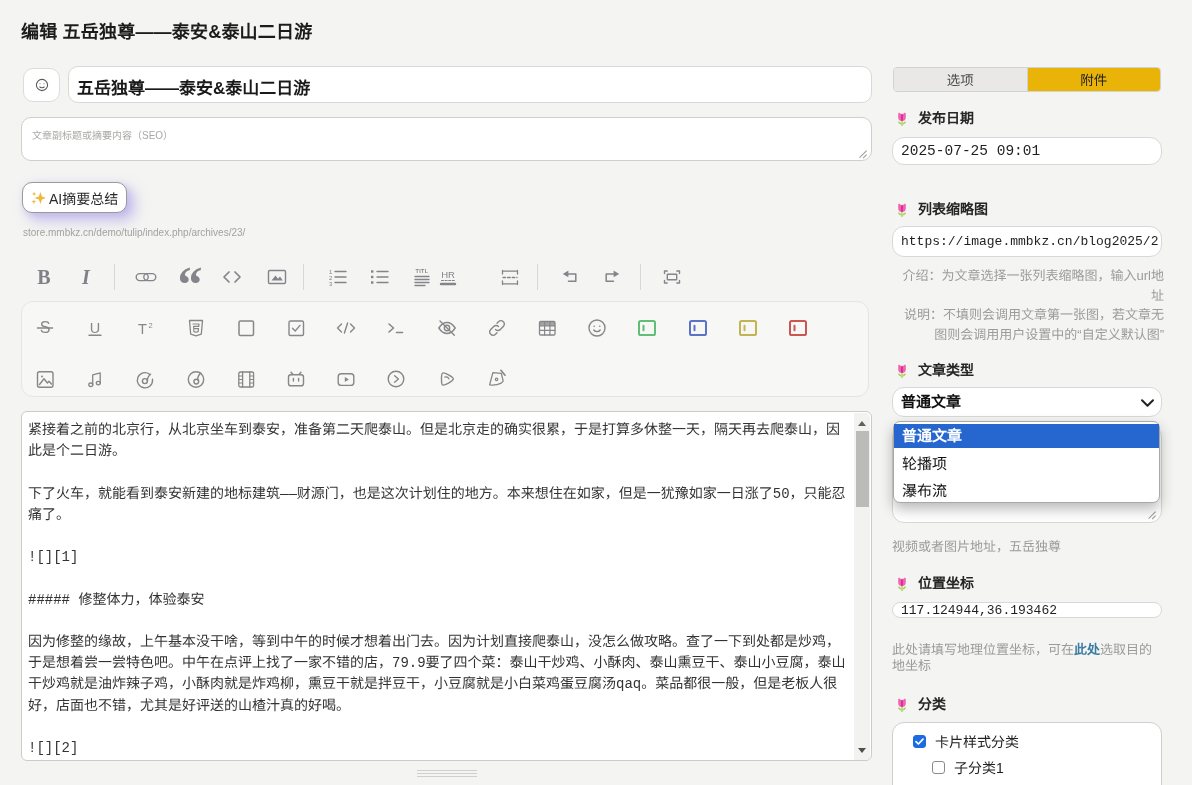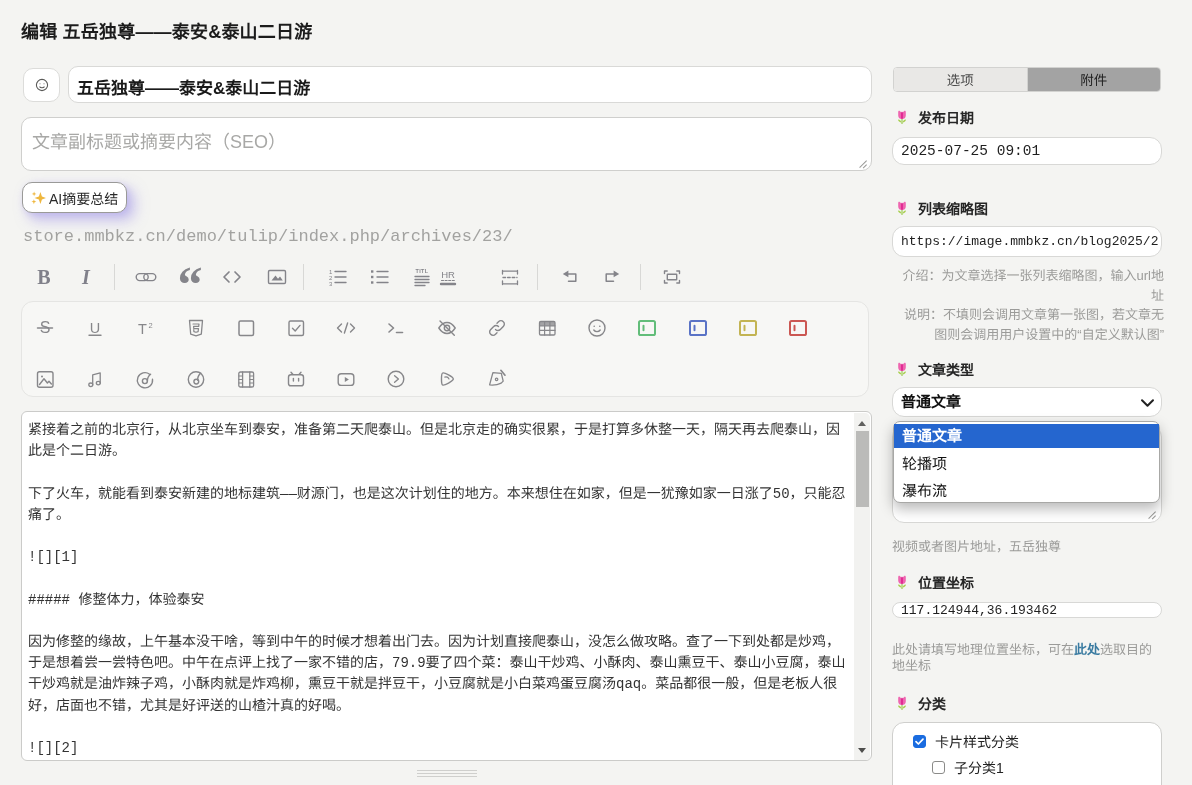--- a/index.html
+++ b/index.html
@@ -35,7 +35,7 @@
   .tabs { position:absolute; left:893px; top:67px; width:268px; height:25px; display:flex; border:1px solid #d2d2d0; border-radius:4px; overflow:hidden; background:#fff; }
   .tabs div { flex:1; display:flex; align-items:center; justify-content:center; font-size:13.5px; padding-bottom:2px; }
   .tab-a { background:#e9e8e6; color:#4a4a4a; border-right:1px solid #d2d2d0; }
-  .tab-b { background:#a3a3a3; color:#222; }
+  .tab-b { background:#eab308; color:#222; }
   .lbl { position:absolute; display:flex; align-items:center; font-size:14px; font-weight:700; color:#262626; }
   .lbl svg { margin-right:9px; }
   .sinput { position:absolute; left:892px; width:270px; background:#fff; border:1px solid #d8d8d6; border-radius:12px; font-family:"Liberation Mono",monospace; color:#1f1f1f; display:flex; align-items:center; padding-left:8px; overflow:hidden; white-space:nowrap; }

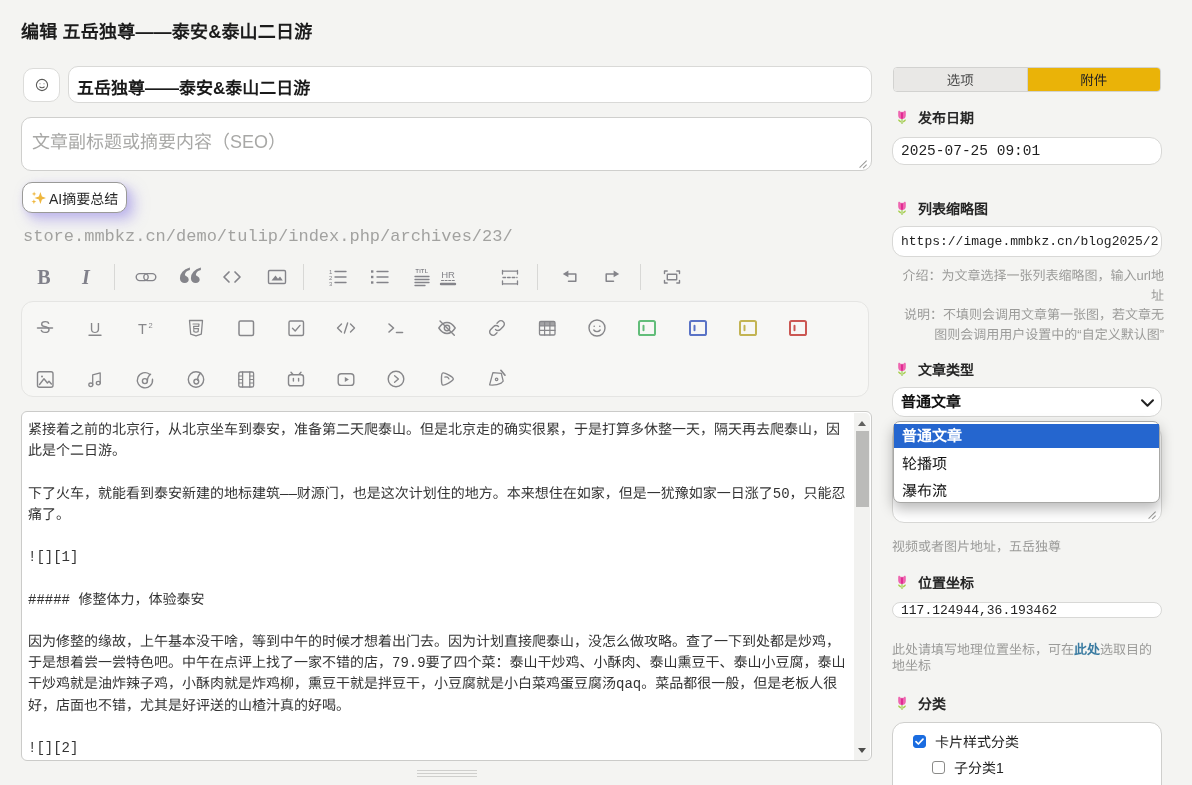--- a/index.html
+++ b/index.html
@@ -36,7 +36,7 @@
   .tabs div { flex:1; display:flex; align-items:center; justify-content:center; font-size:13.5px; padding-bottom:2px; }
   .tab-a { background:#e9e8e6; color:#4a4a4a; border-right:1px solid #d2d2d0; }
   .tab-b { background:#eab308; color:#222; }
-  .lbl { position:absolute; display:flex; align-items:center; font-size:14px; font-weight:700; color:#262626; }
+  .lbl { position:absolute; display:flex; align-items:flex-end; font-size:14px; font-weight:700; color:#262626; }
   .lbl svg { margin-right:9px; }
   .sinput { position:absolute; left:892px; width:270px; background:#fff; border:1px solid #d8d8d6; border-radius:12px; font-family:"Liberation Mono",monospace; color:#1f1f1f; display:flex; align-items:center; padding-left:8px; overflow:hidden; white-space:nowrap; }
   .shelp { position:absolute; left:892px; width:272px; font-size:13px; line-height:19.5px; color:#9b9b99; }

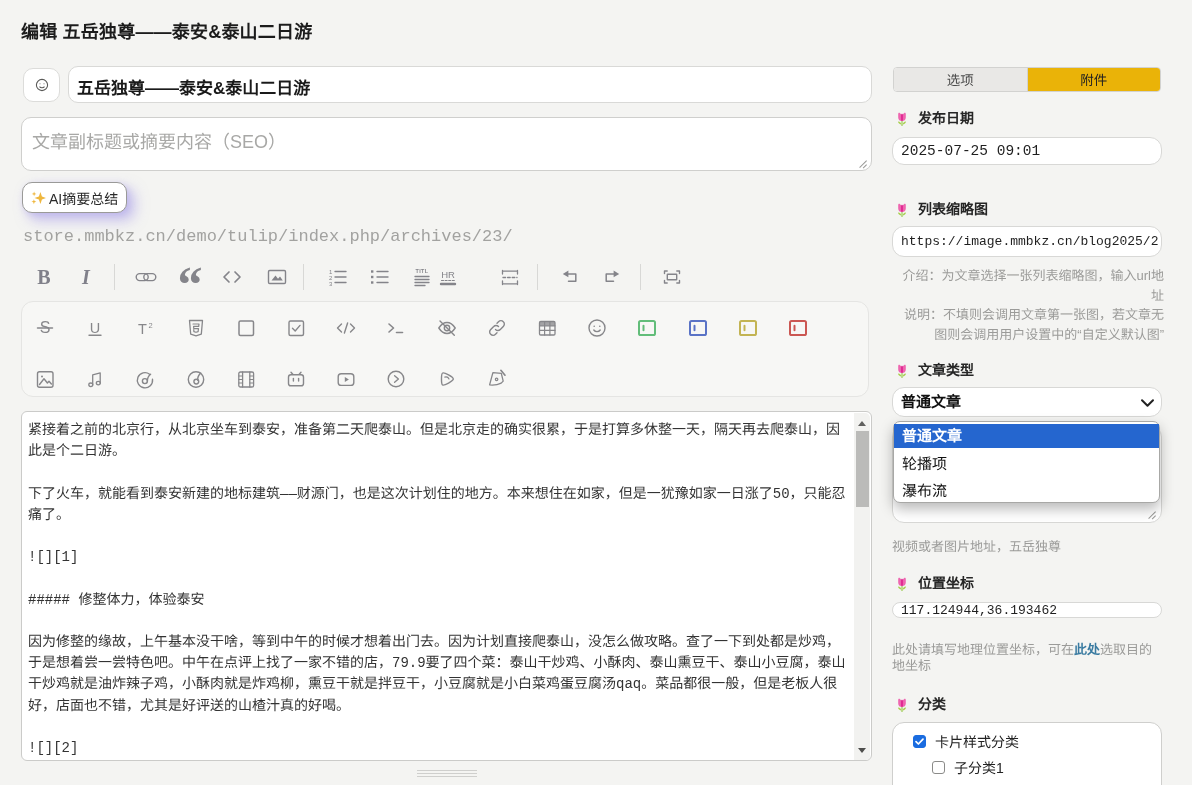--- a/index.html
+++ b/index.html
@@ -8,7 +8,7 @@
   h1 { position:absolute; left:21px; top:17px; font-size:18px; font-weight:700; color:#1c1c1c; letter-spacing:.2px; }
   .emoji-btn { position:absolute; left:23px; top:68px; width:37px; height:34px; background:#fff; border:1px solid #dcdcda; border-radius:10px; display:flex; align-items:center; justify-content:center; }
   .ti { position:absolute; left:68px; top:66px; width:804px; height:37px; background:#fff; border:1px solid #d9d9d7; border-radius:10px; font-size:17px; font-weight:700; color:#1a1a1a; line-height:43px; padding-left:8px; }
-  .sub { position:absolute; left:21px; top:117px; width:851px; height:54px; background:#fff; border:1px solid #cfcfcd; border-radius:10px; font-size:18px; color:#a8a8a6; padding:9px 10px; }
+  .sub { position:absolute; left:21px; top:117px; width:851px; height:44px; background:#fff; border:1px solid #cfcfcd; border-radius:10px; font-size:10px; color:#a8a8a6; padding:9px 10px; }
   .grip { position:absolute; width:11px; height:10px; }
   .grip i { position:absolute; background:#9a9a98; height:1px; display:block; }
   .grip i:nth-child(1) { width:10px; right:0; bottom:6px; transform:rotate(-45deg); transform-origin:right bottom; }

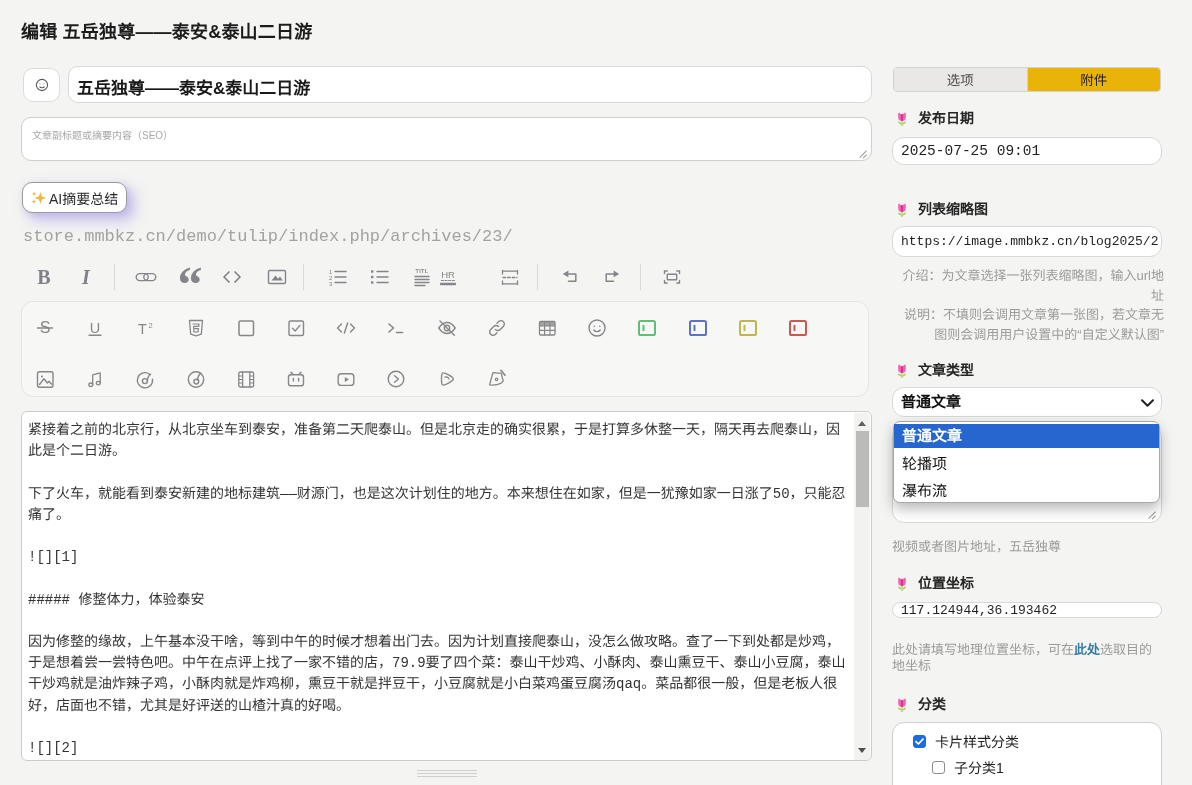--- a/index.html
+++ b/index.html
@@ -14,7 +14,7 @@
   .grip i:nth-child(1) { width:10px; right:0; bottom:6px; transform:rotate(-45deg); transform-origin:right bottom; }
   .grip i:nth-child(2) { width:5px; right:0; bottom:2px; transform:rotate(-45deg); transform-origin:right bottom; }
   .ai { position:absolute; left:22px; top:182px; height:31px; background:#fff; border:1px solid #9a9a98; border-radius:10px; display:flex; align-items:center; padding:0 8px; font-size:14px; color:#2a2a2a; box-shadow:7px 7px 13px 1px rgba(162,150,232,.52), 2px 2px 6px rgba(162,150,232,.3); }
-  .url { position:absolute; left:23px; top:227px; font-family:Liberation Mono, monospace; font-size:17px; color:#a2a2a0; }
+  .url { position:absolute; left:23px; top:227px; font-family:Liberation Sans, sans-serif; font-size:10px; color:#a2a2a0; }
   .tb1 { position:absolute; left:0; top:262px; height:30px; }
   .tb1 .it { position:absolute; top:50%; transform:translate(-50%,-50%); display:flex; align-items:center; justify-content:center; }
   .tb1 .sep { position:absolute; top:2px; width:1px; height:26px; background:#d8d8d6; }

